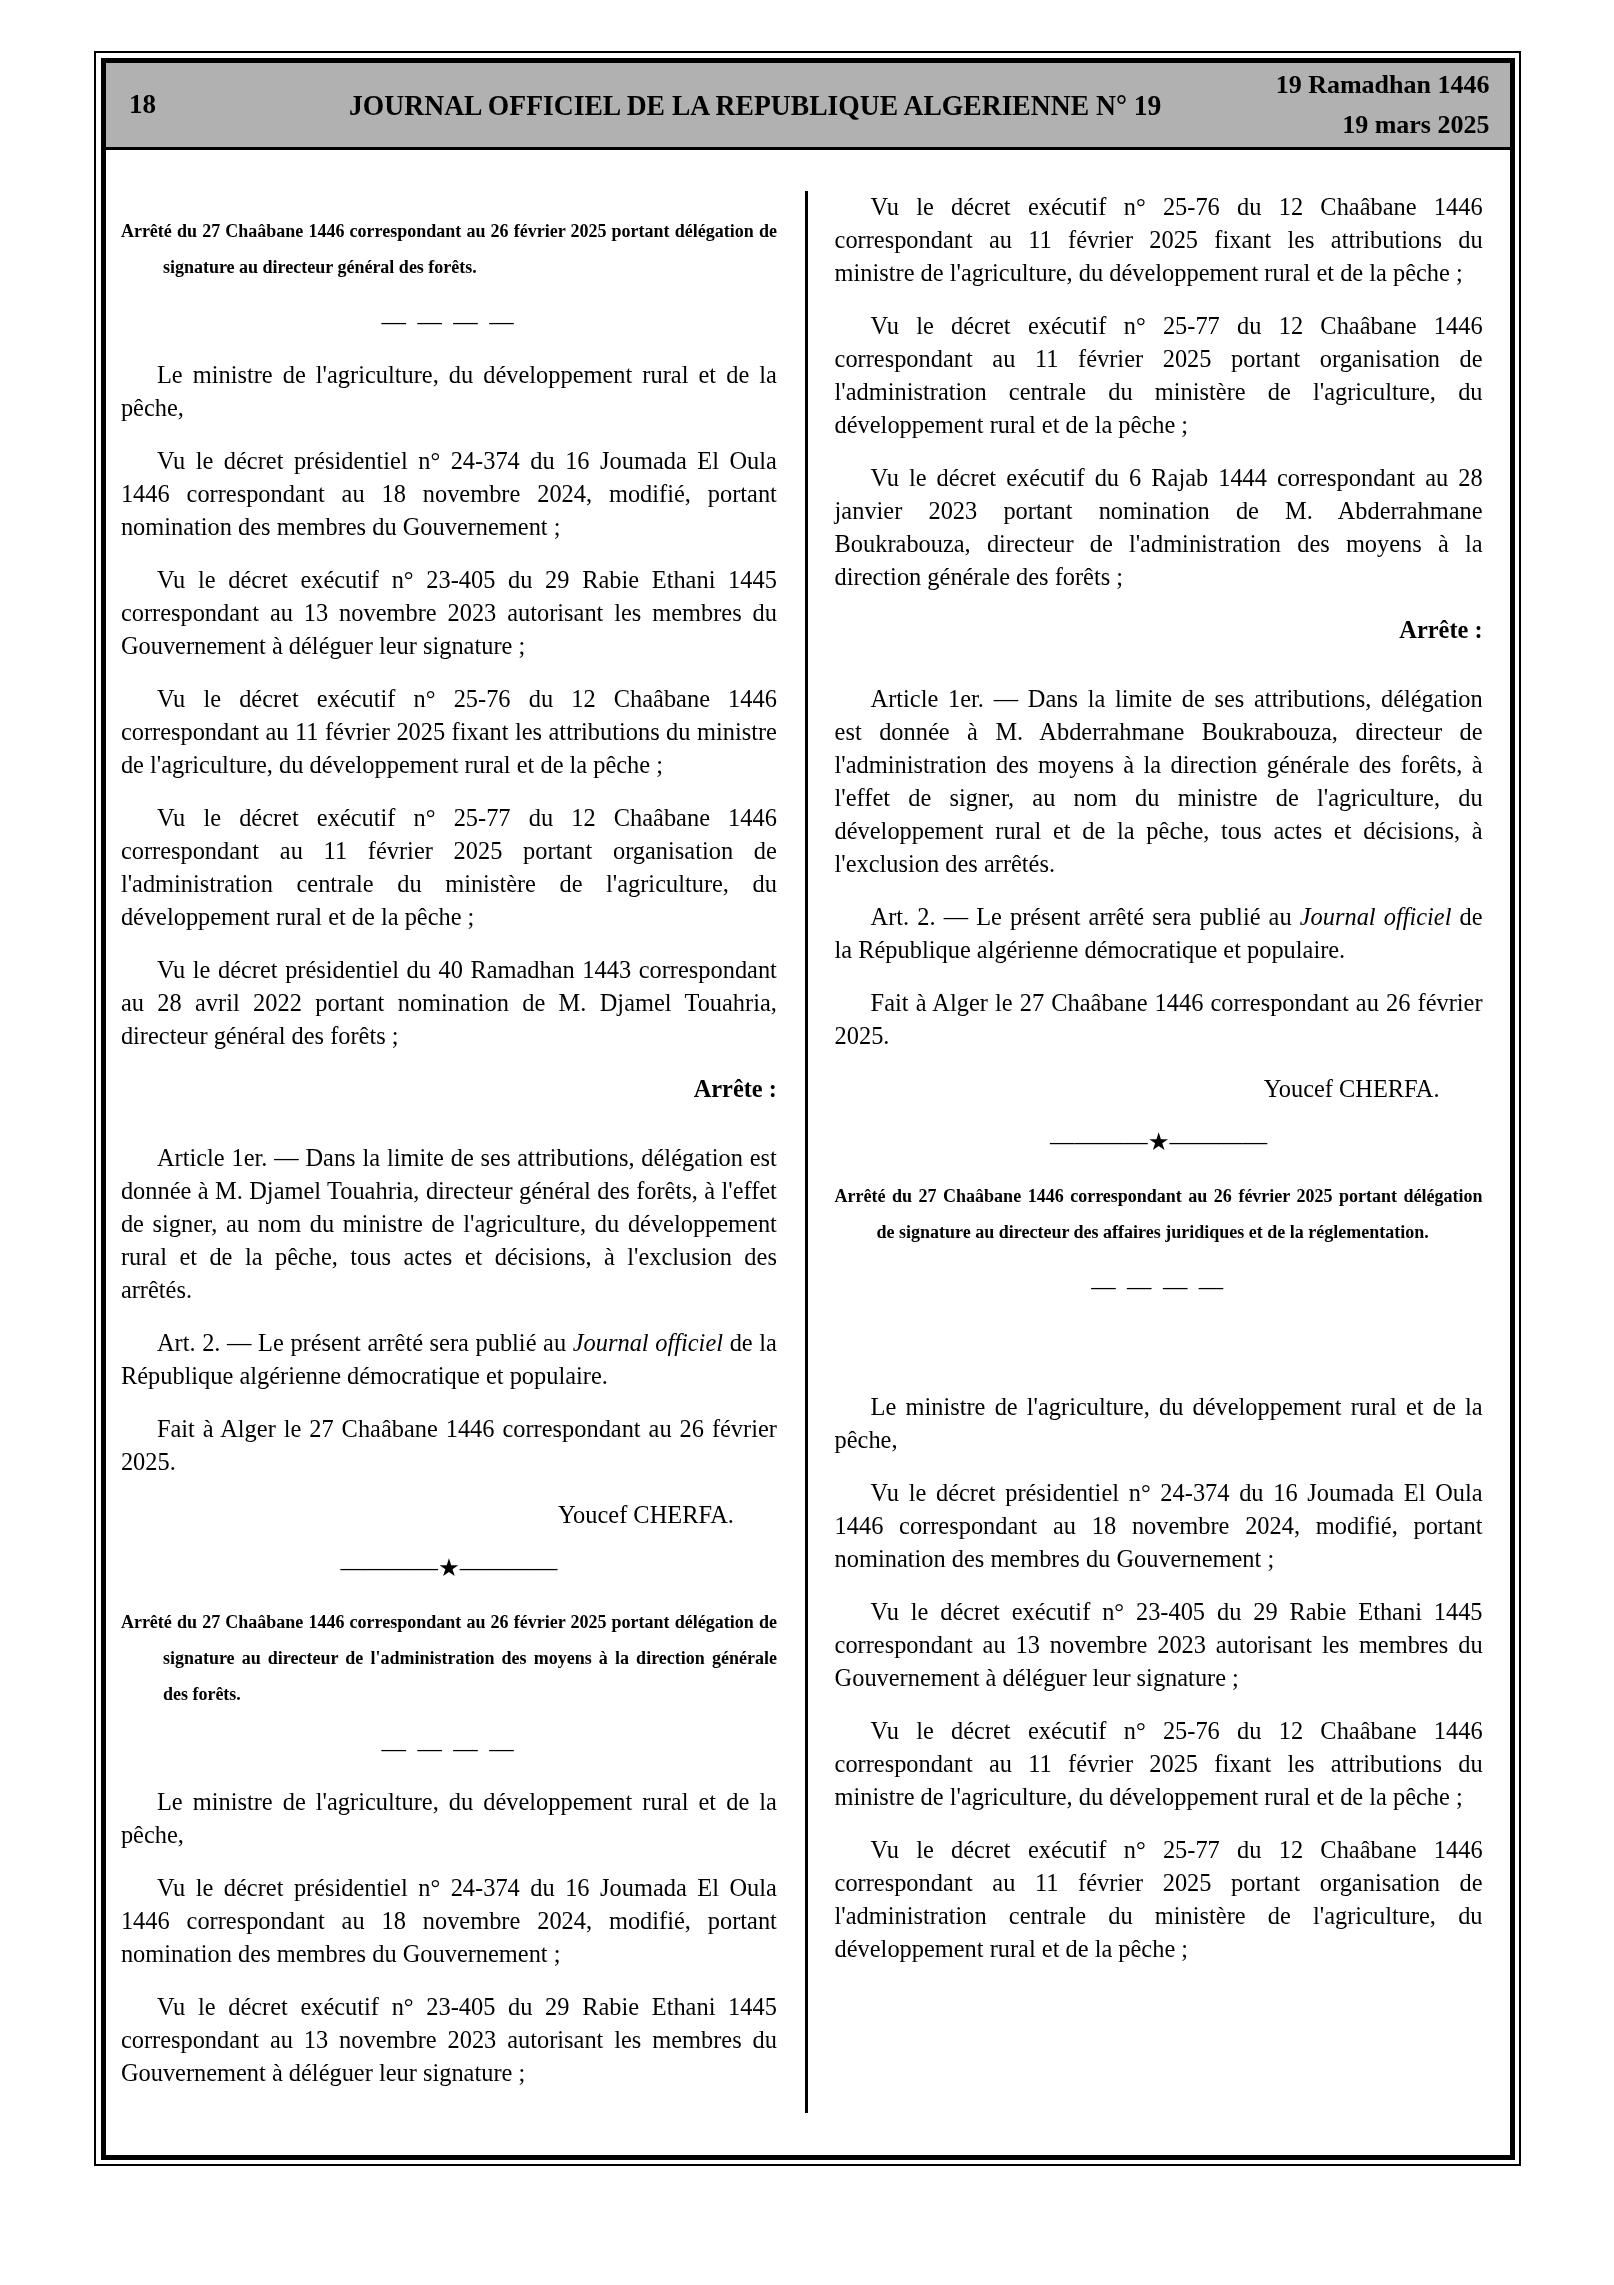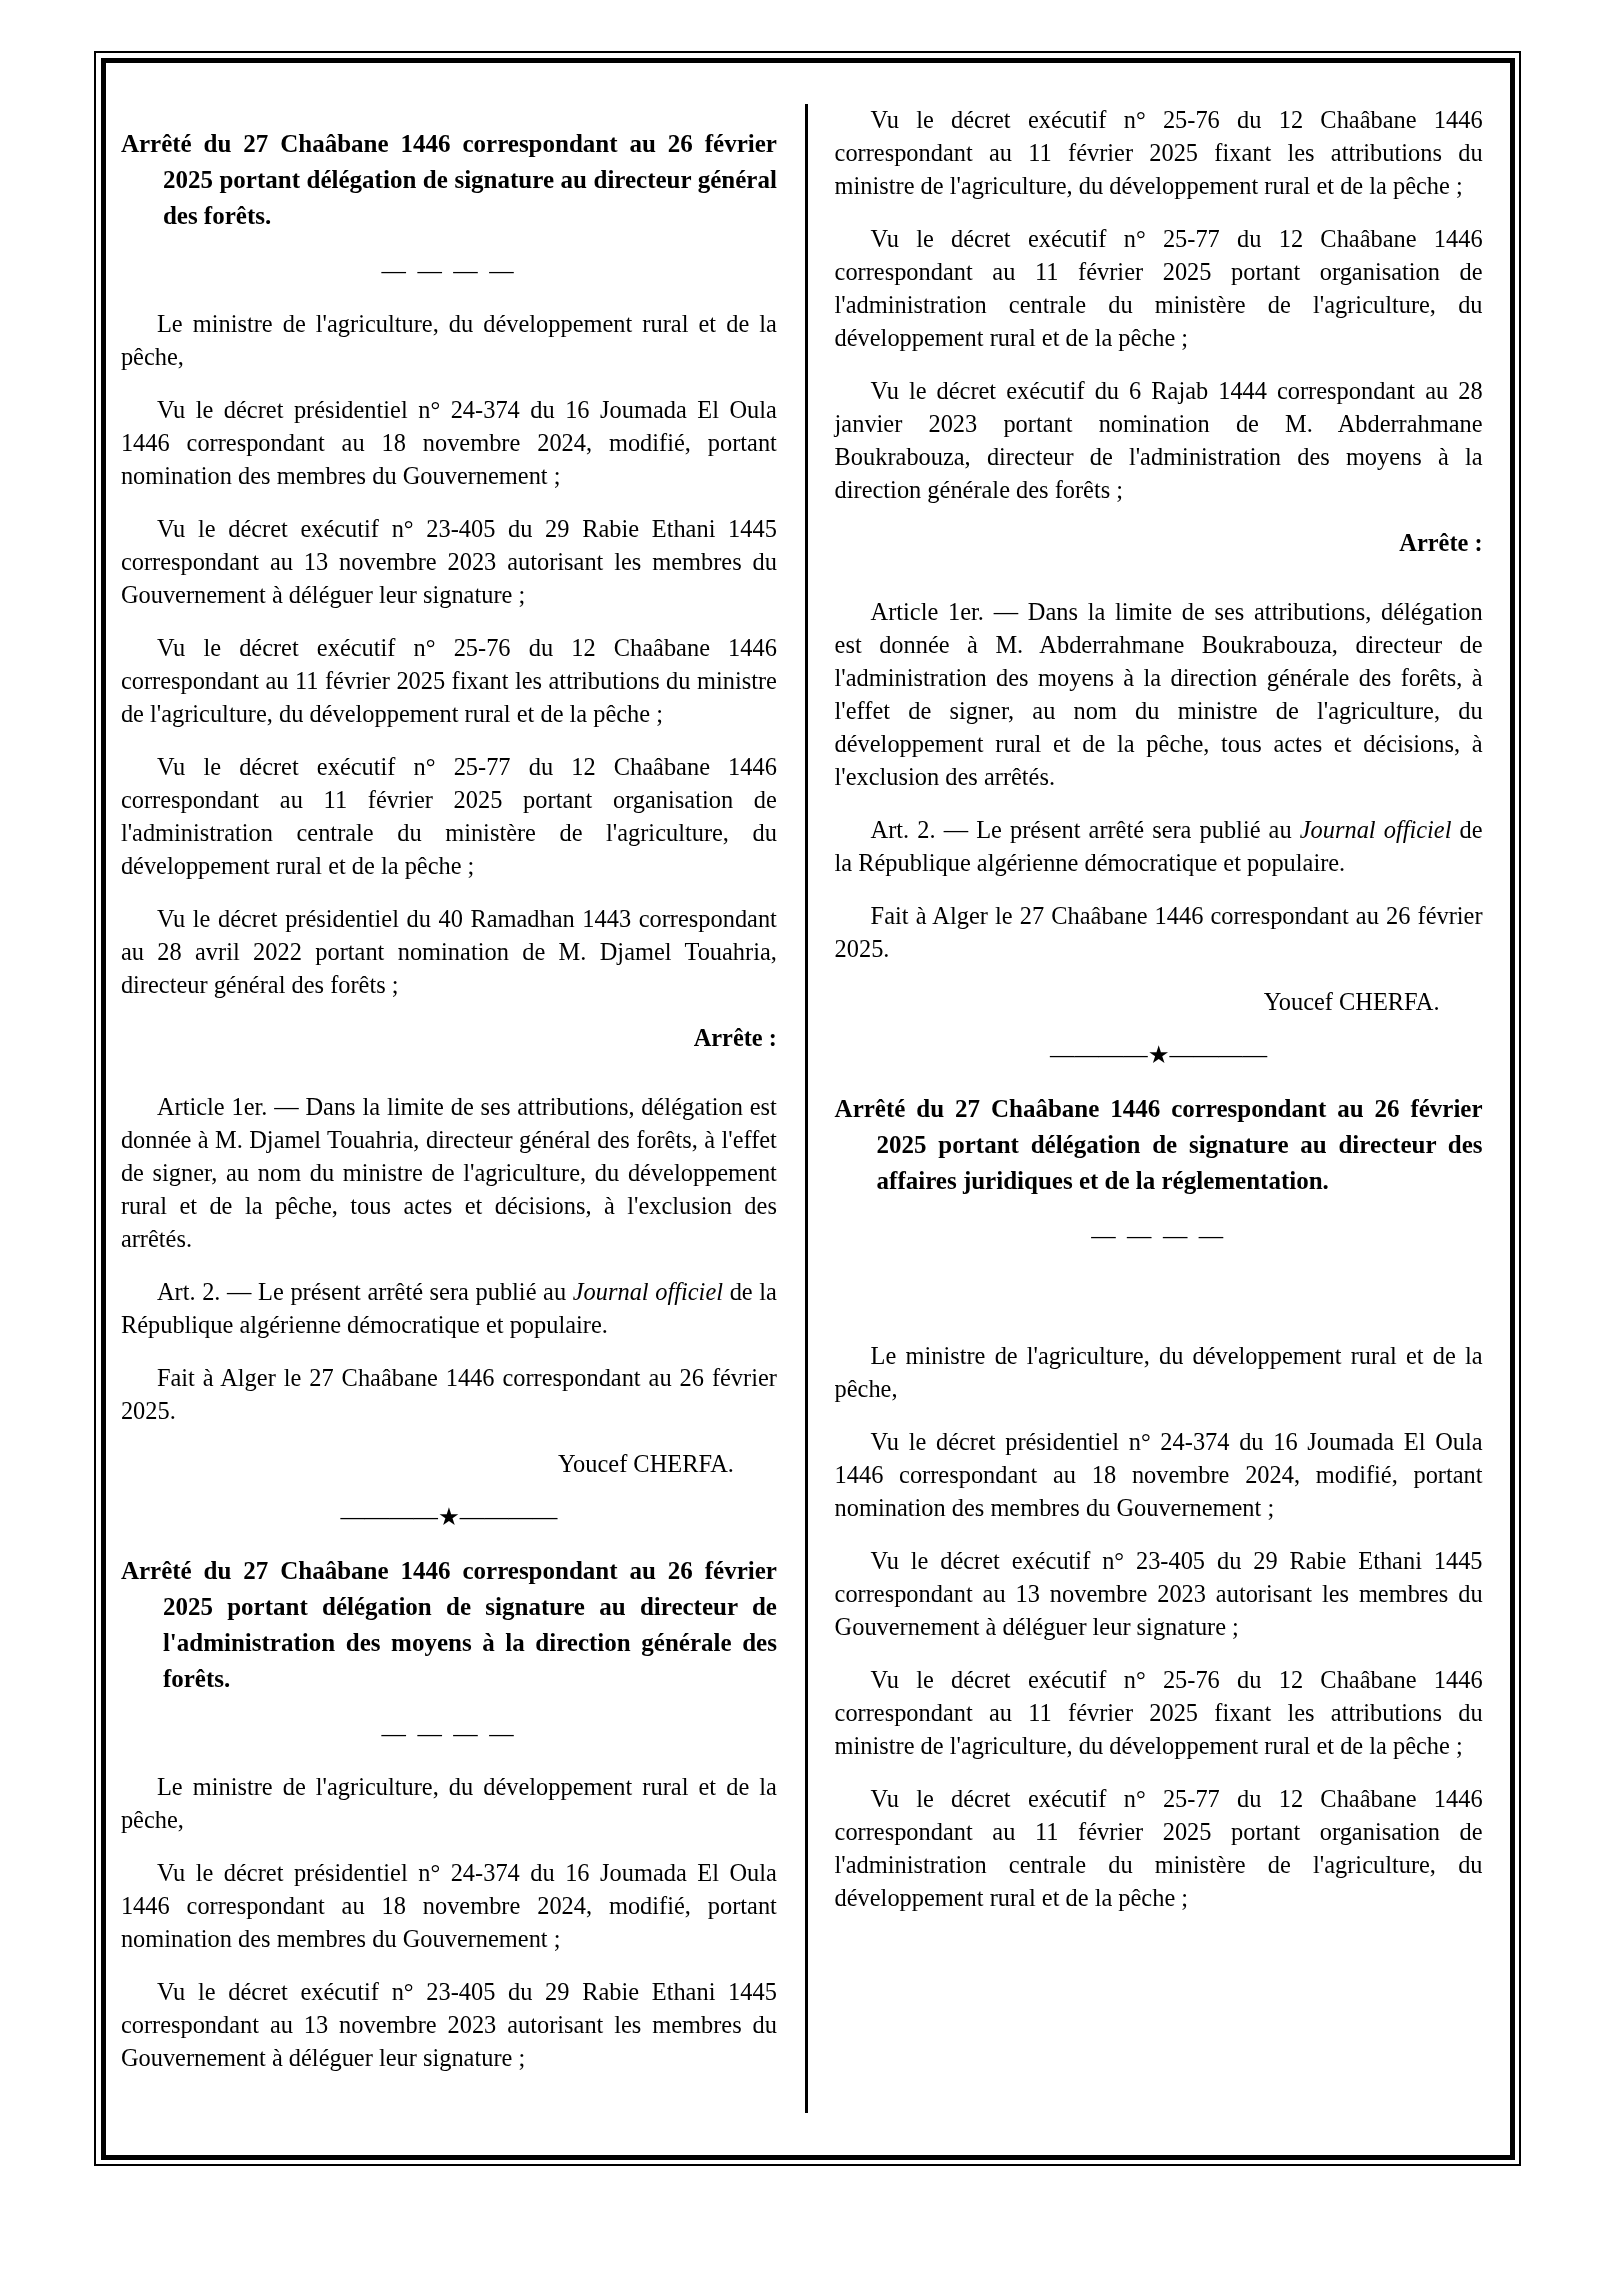--- a/index.html
+++ b/index.html
@@ -128,6 +128,14 @@
   <div class="outer-frame">
     <div class="inner-frame">
 
+      <div class="header-bar">
+        <div class="header-pagenum">18</div>
+        <div class="header-title">JOURNAL OFFICIEL DE LA REPUBLIQUE ALGERIENNE N° 19</div>
+        <div class="header-dates">
+          <div>19 Ramadhan 1446</div>
+          <div>19 mars 2025</div>
+        </div>
+      </div>
 
       <div class="content">
         <div class="columns">

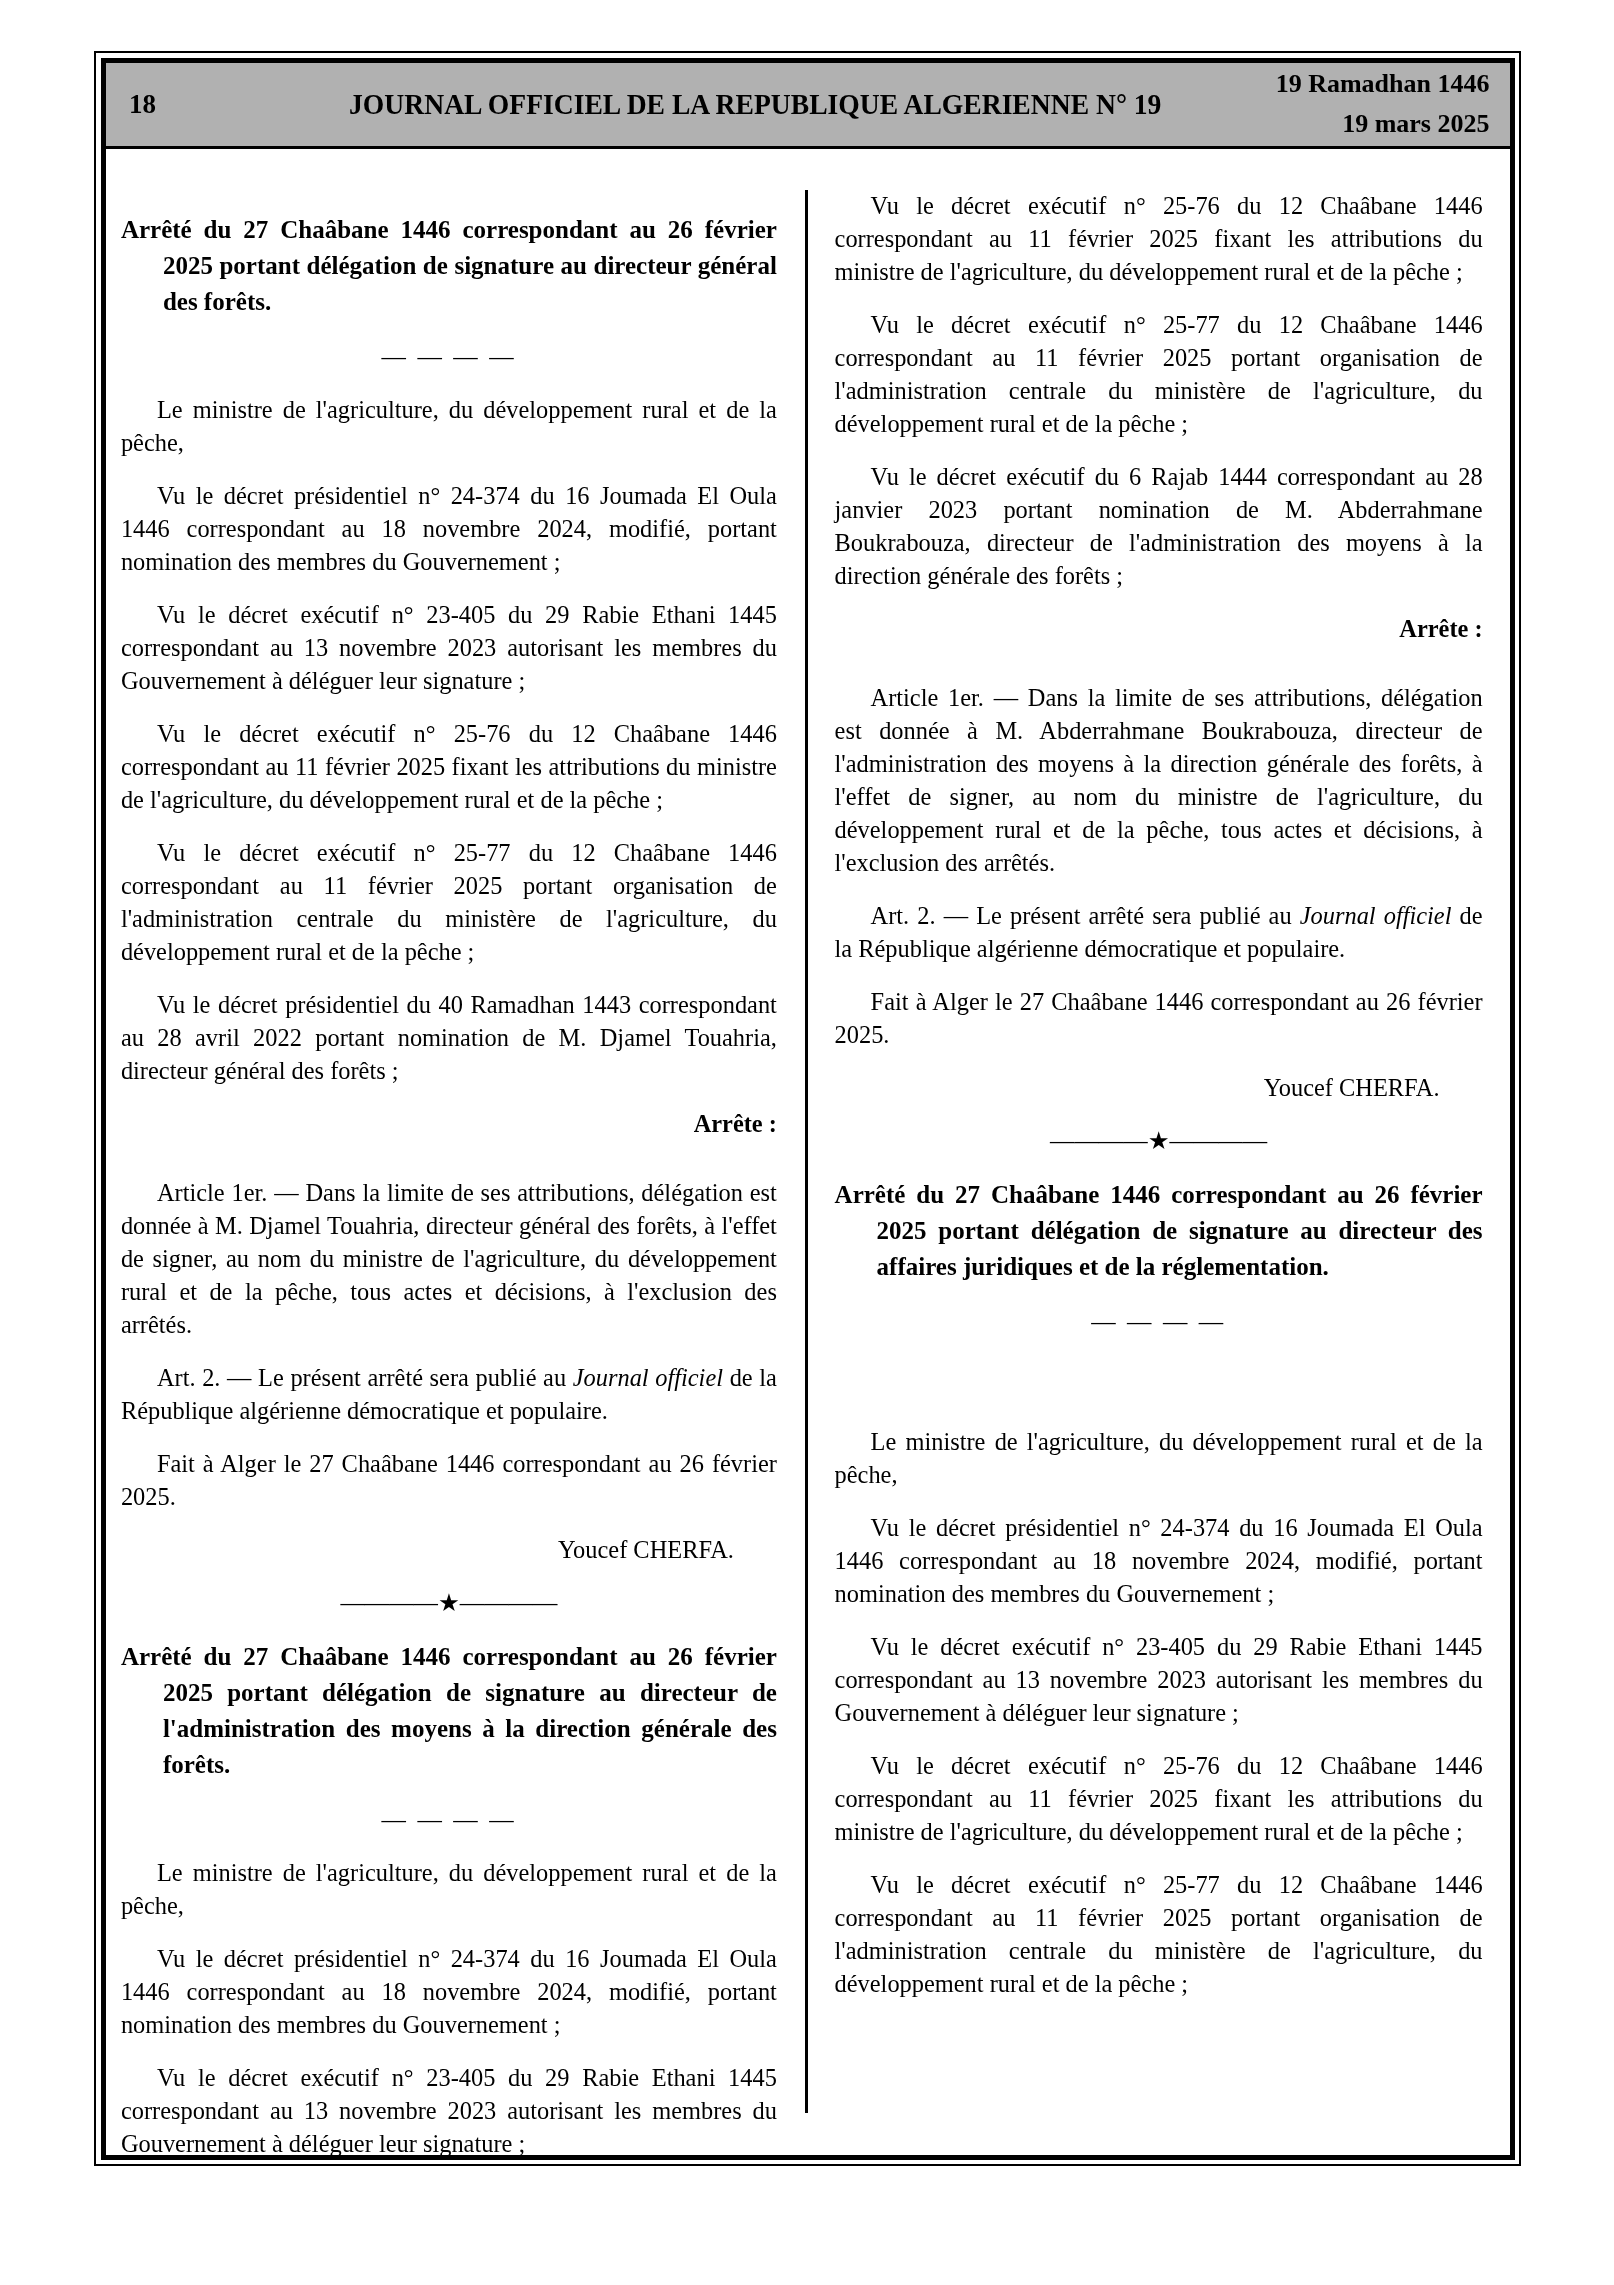--- a/index.html
+++ b/index.html
@@ -84,7 +84,7 @@
   .block + .block { margin-top: 20px; }
   .b-title {
     font-weight: bold;
-    font-size: 25px;
+    font-size: 18px;
     line-height: 36px;
     padding-left: 42px;
     text-indent: -42px;

